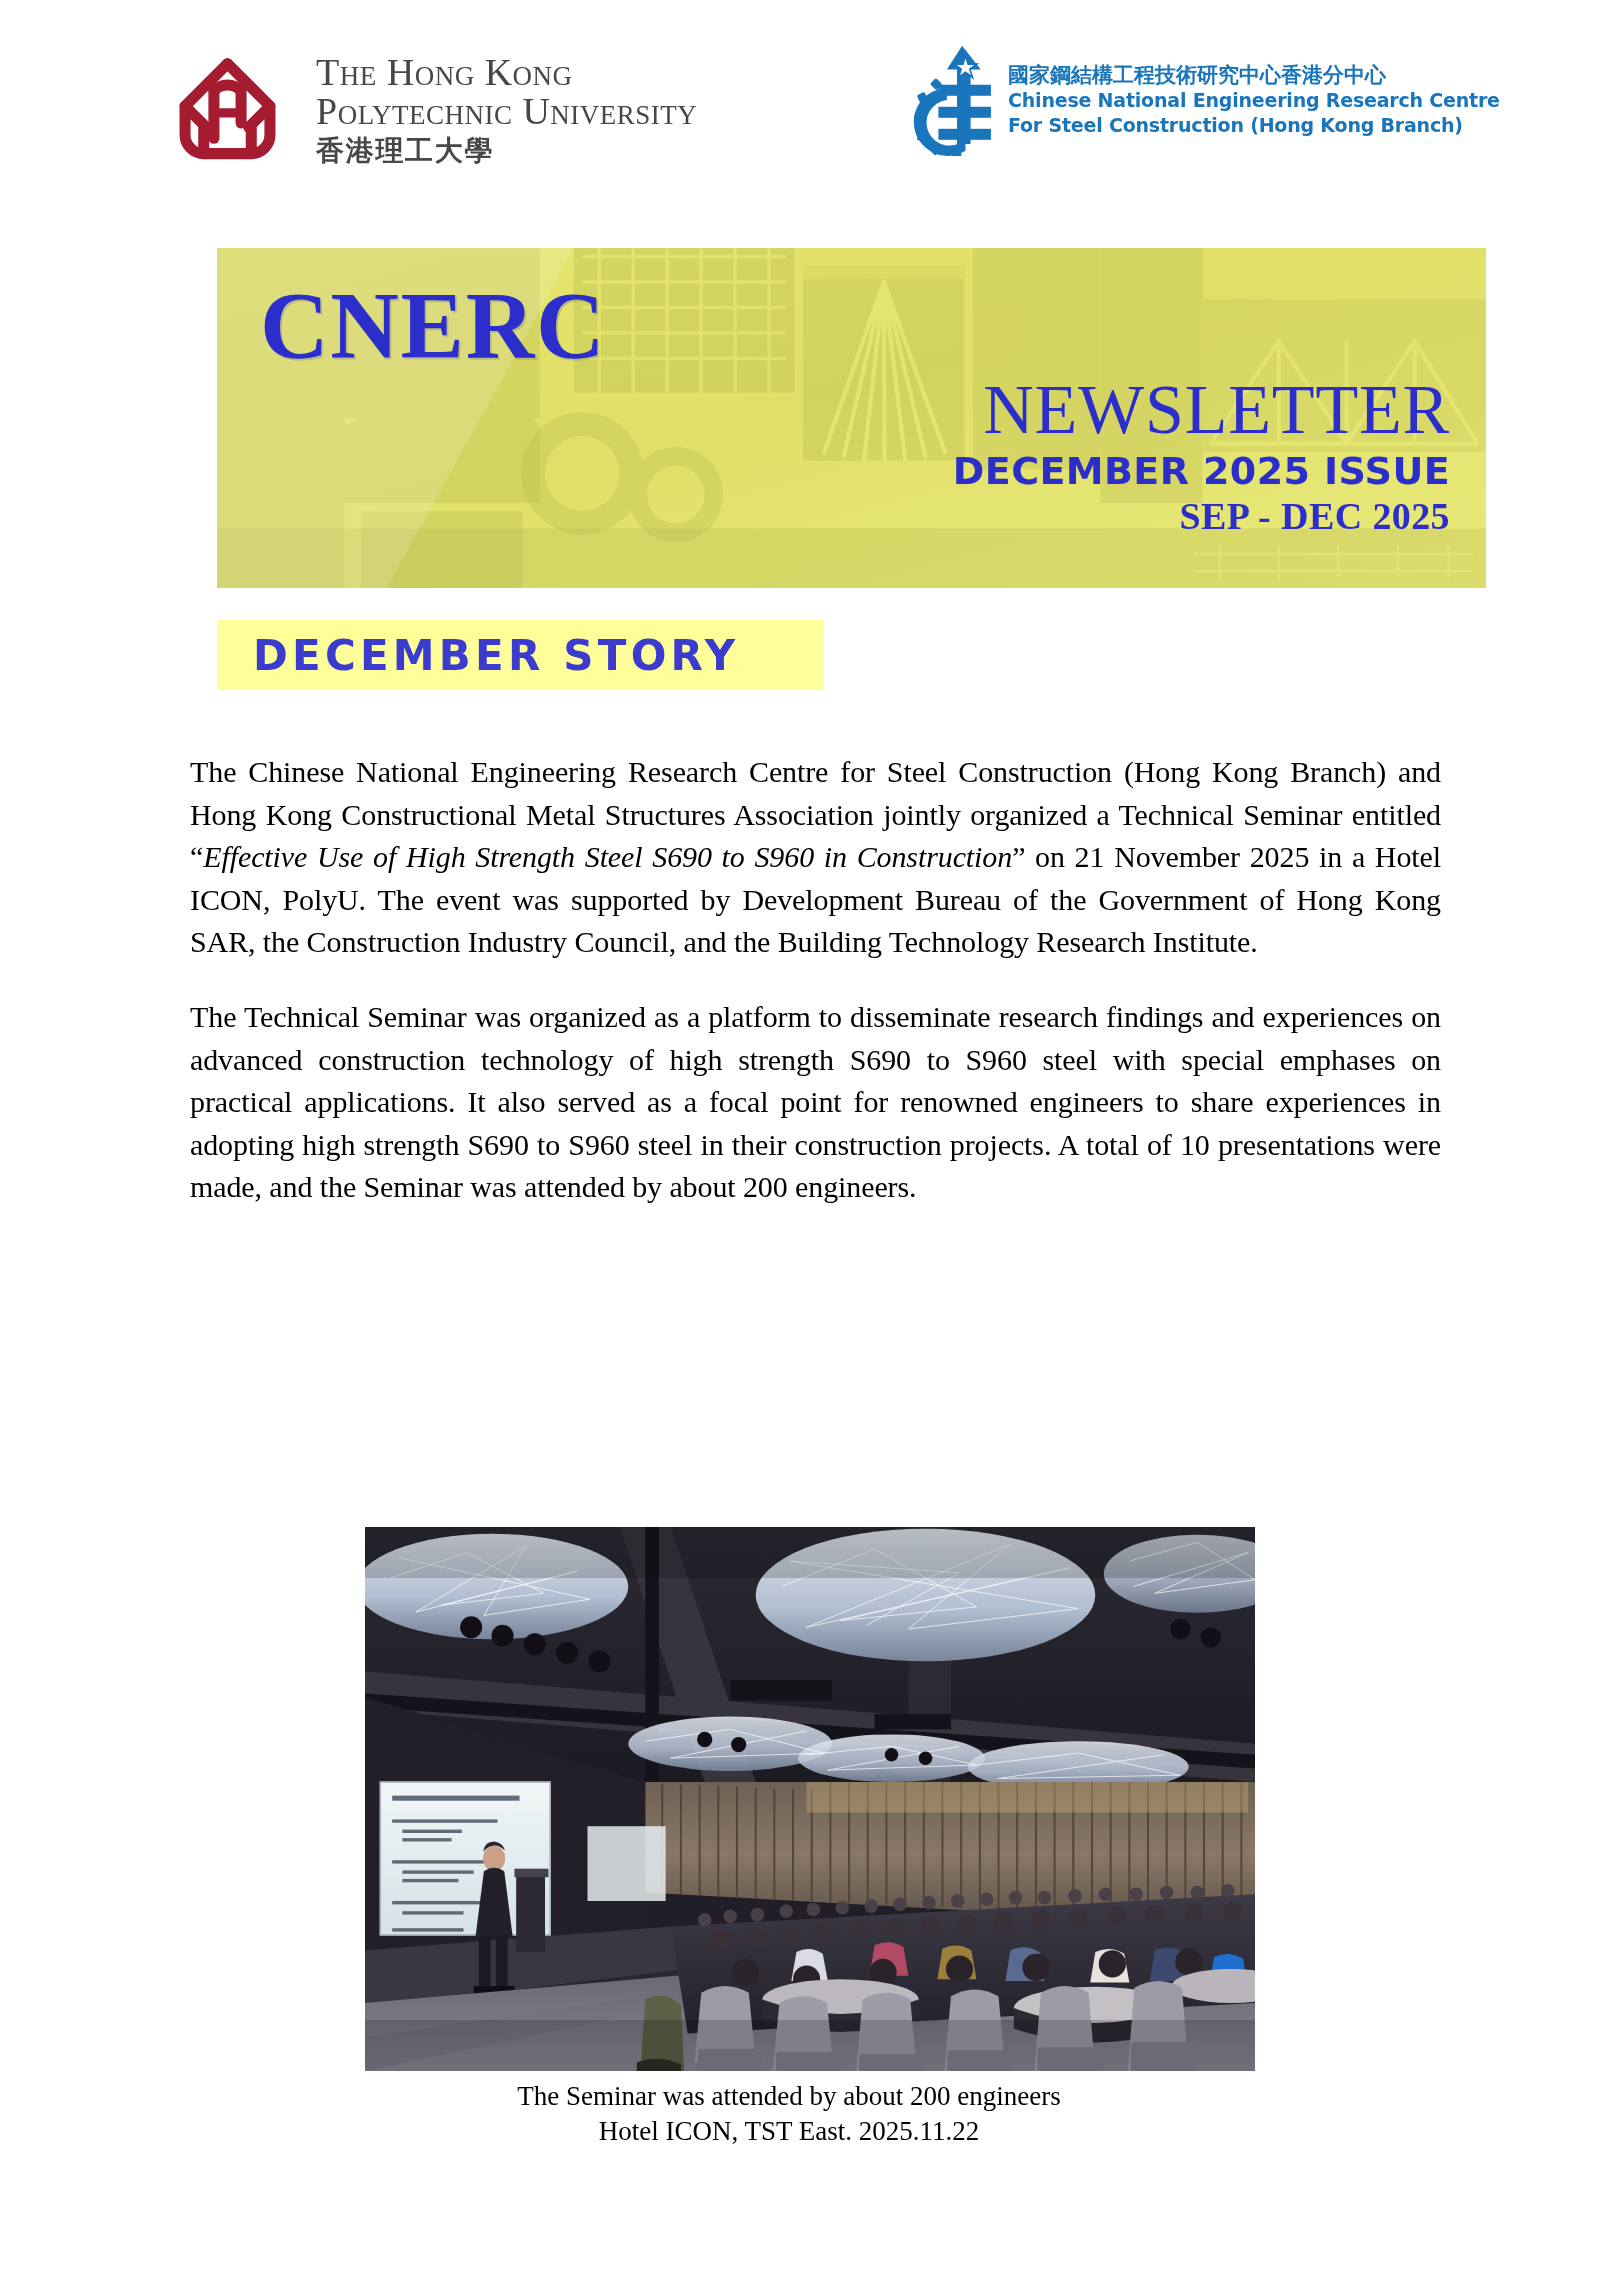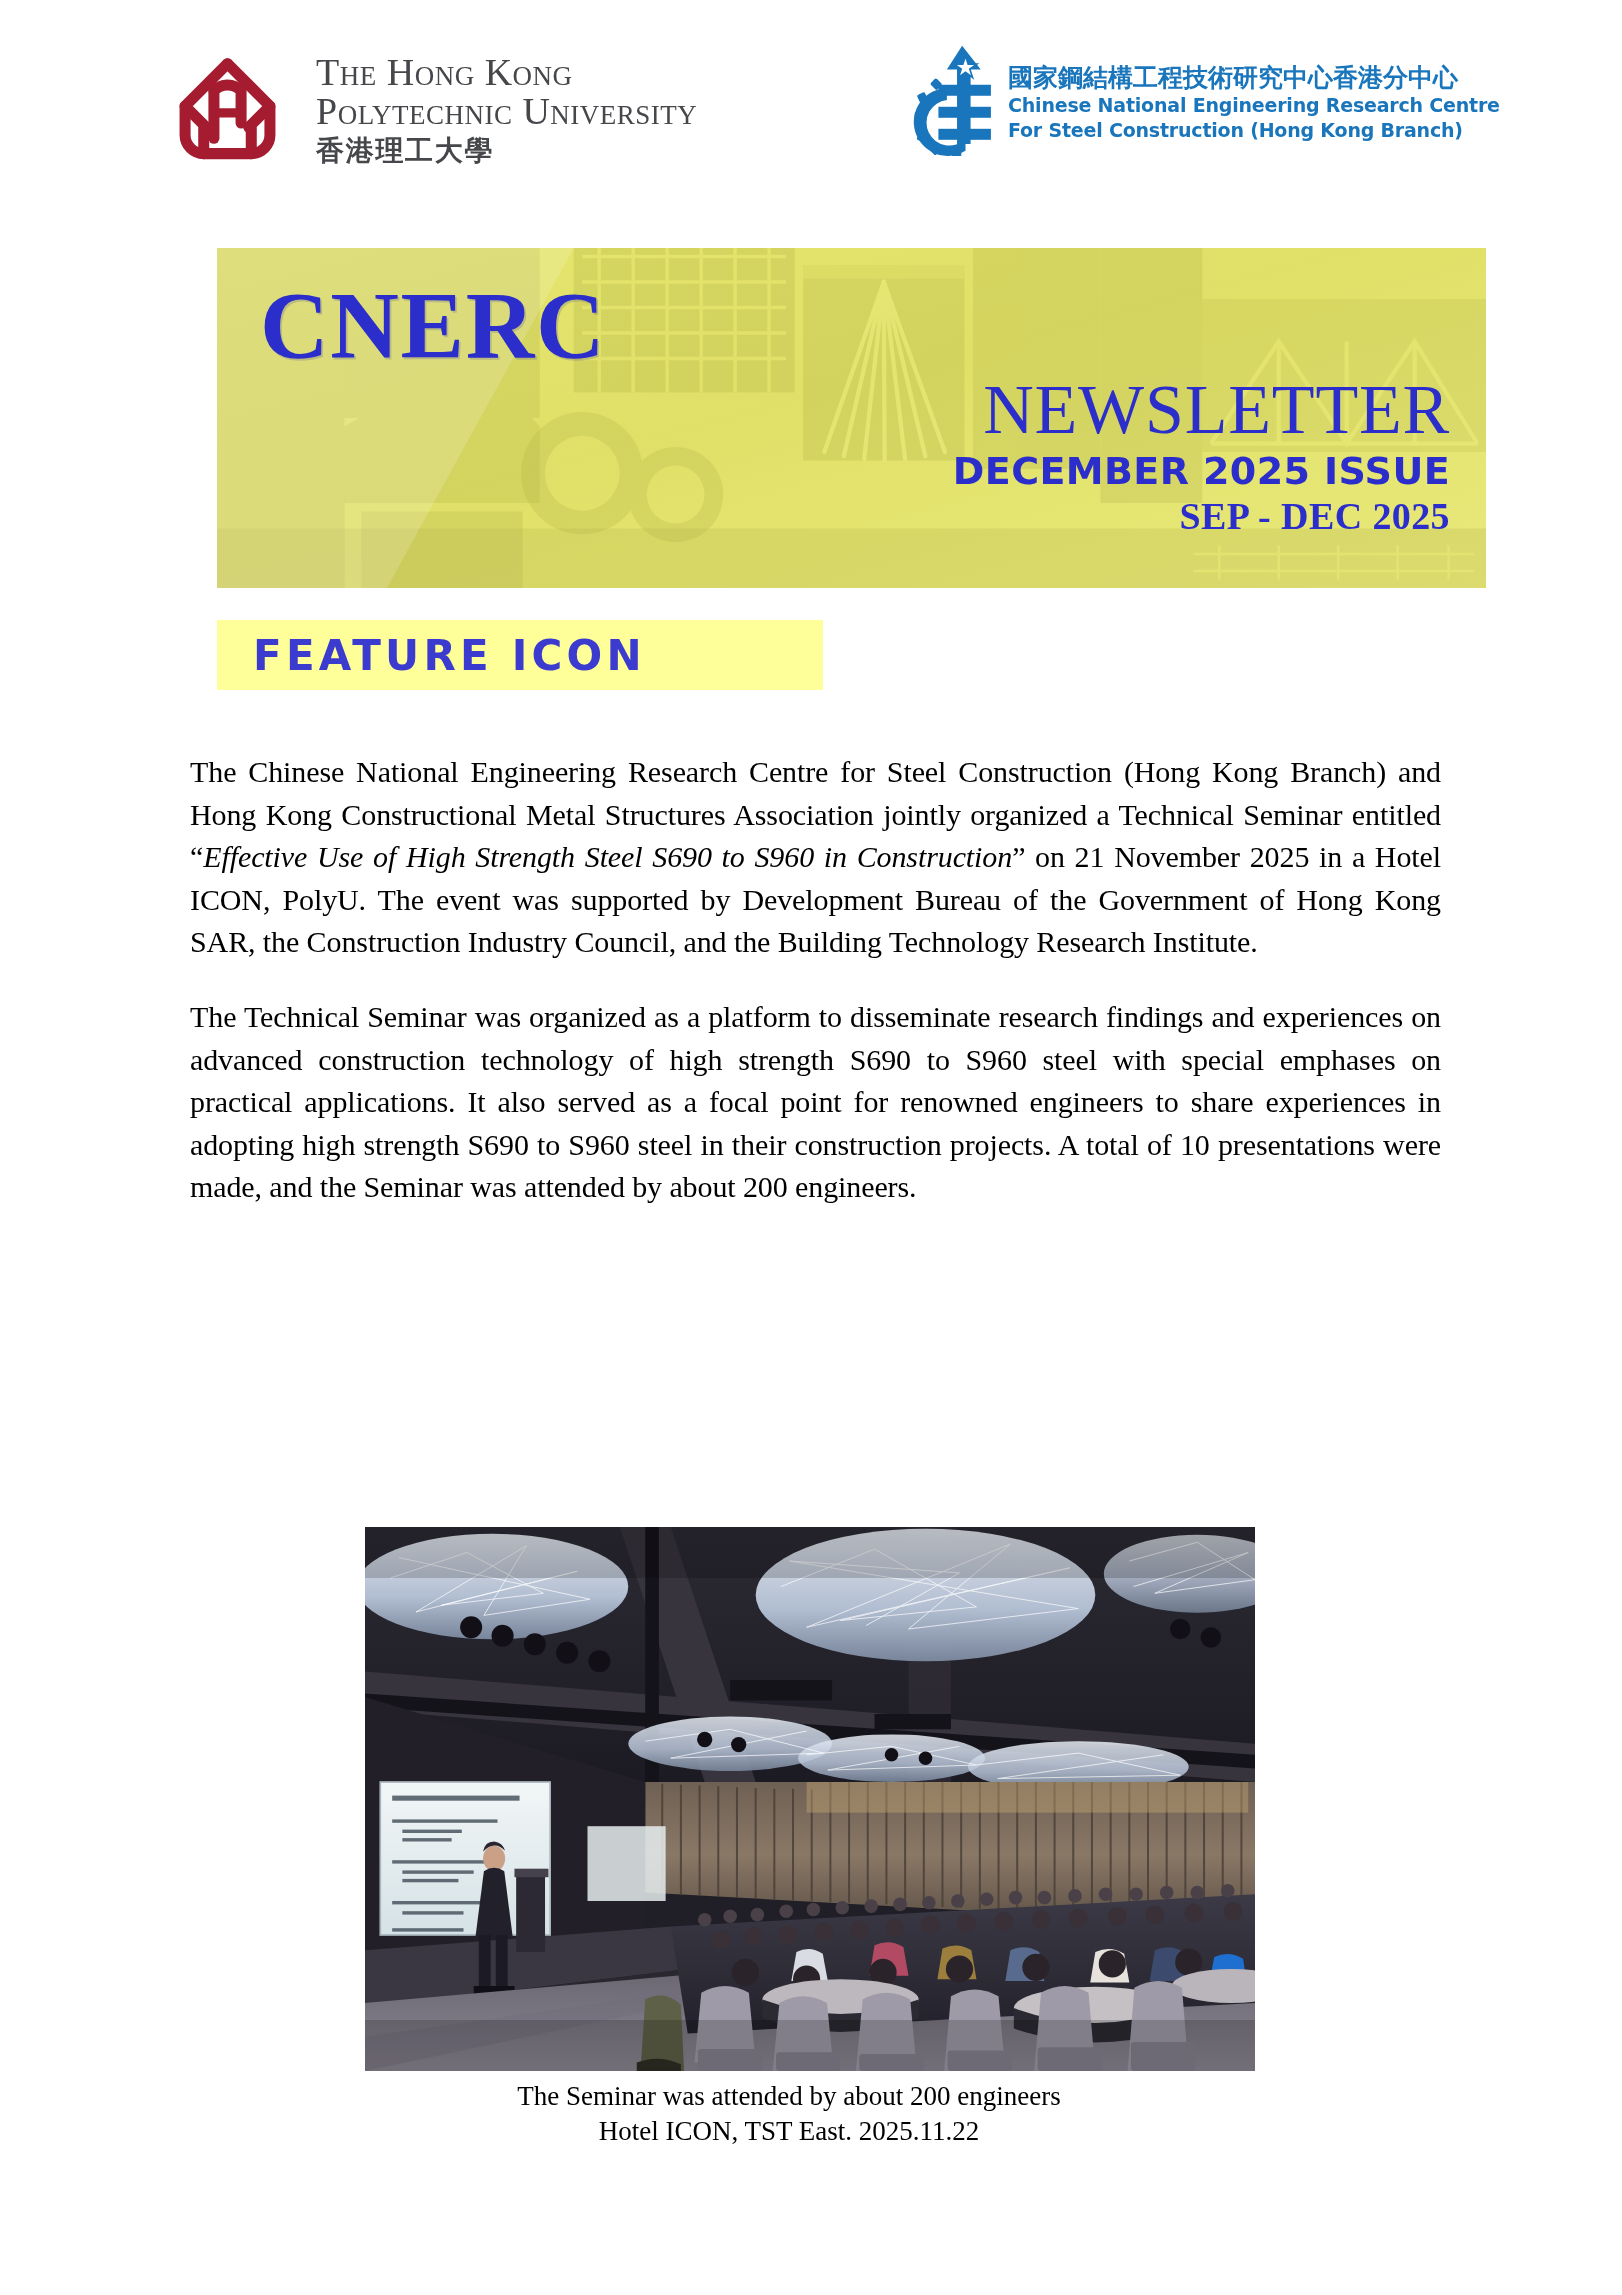--- a/index.html
+++ b/index.html
@@ -85,7 +85,7 @@
   }
   .cnerc-cn {
     font-family: "DejaVu Sans", sans-serif;
-    font-size: 25px;
+    font-size: 21px;
     font-weight: bold;
     letter-spacing: 0px;
     white-space: nowrap;

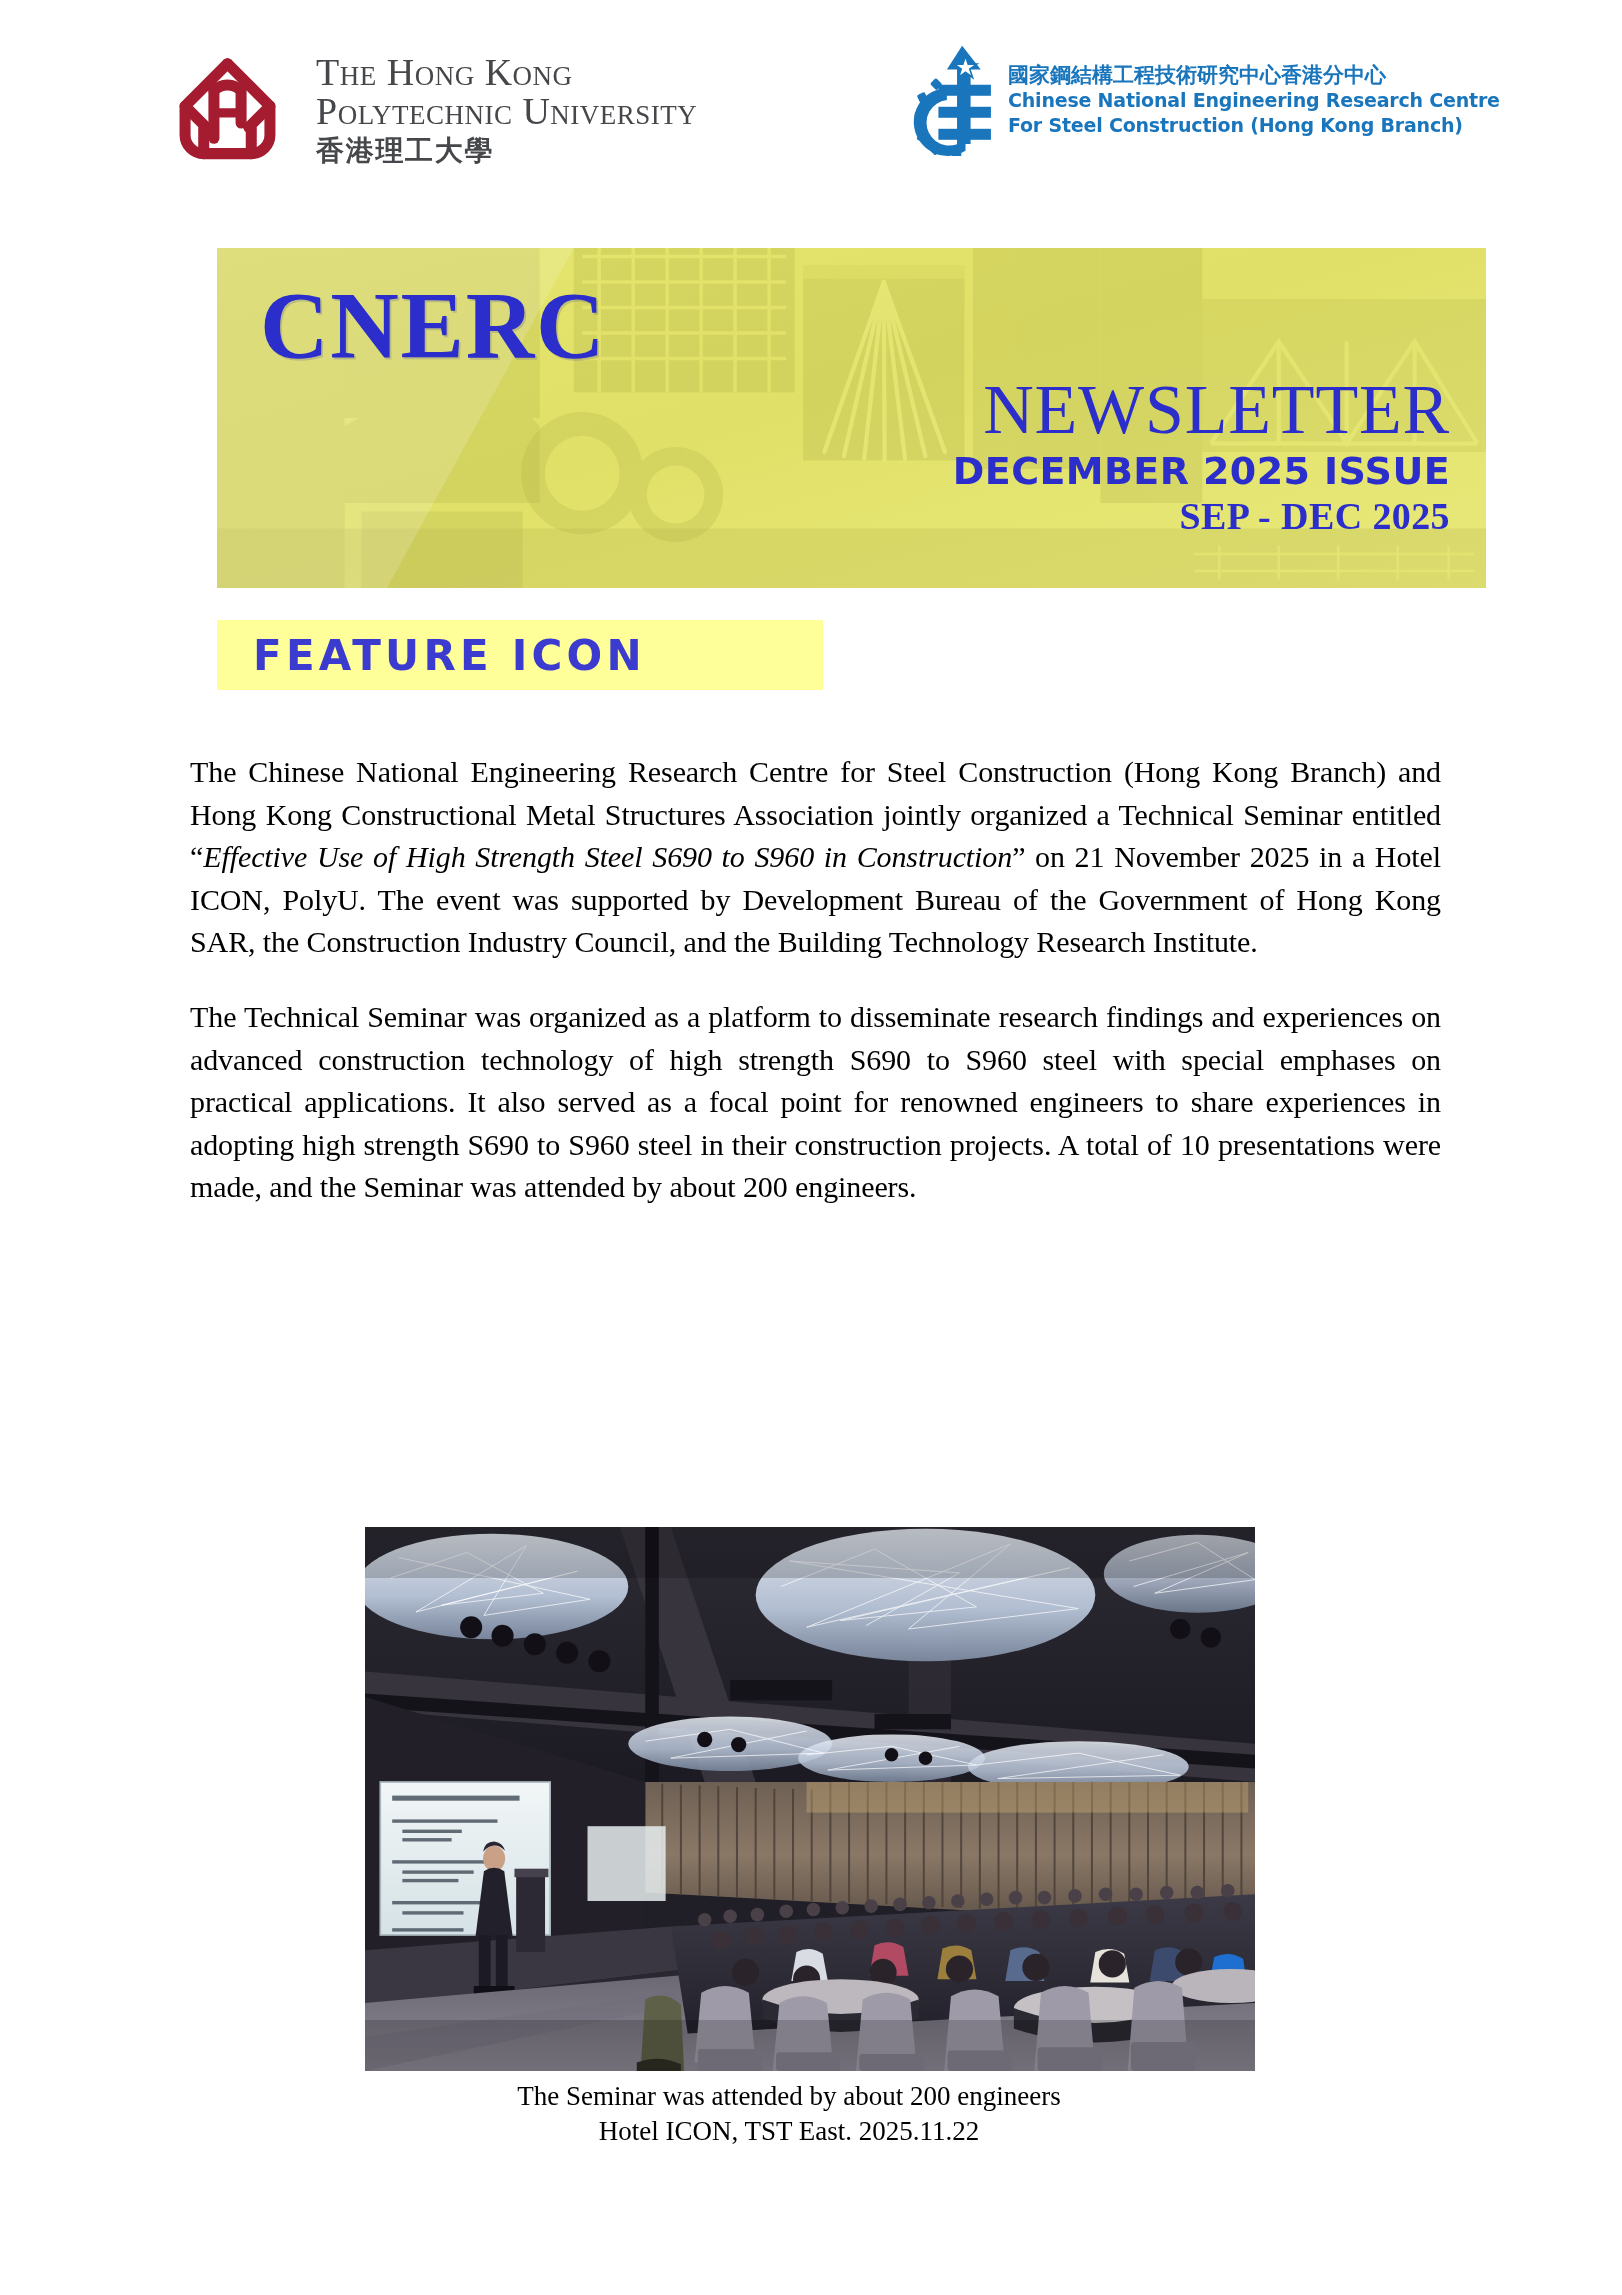--- a/index.html
+++ b/index.html
@@ -374,7 +374,7 @@
 </div>
 
 <div class="feature-tag">
-  <span>FEATURE ICON</span>
+  <span>DECEMBER STORY</span>
 </div>
 
 <div class="article">

